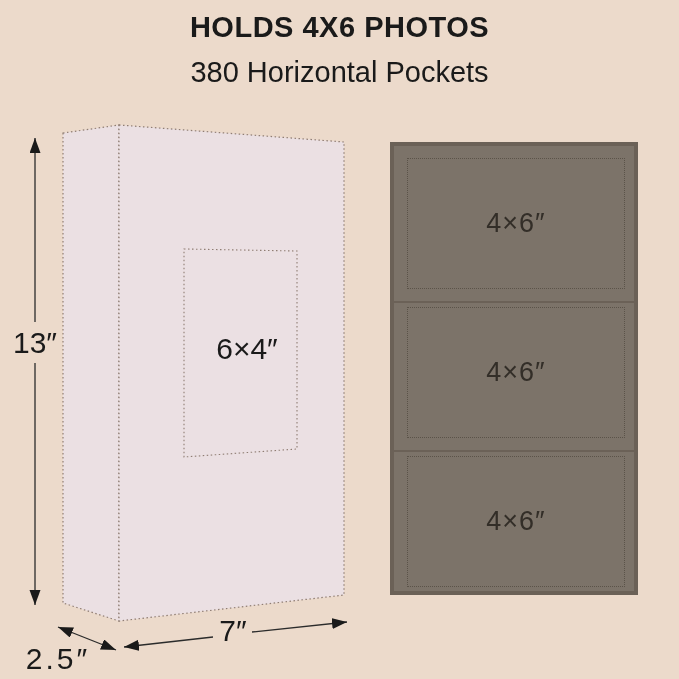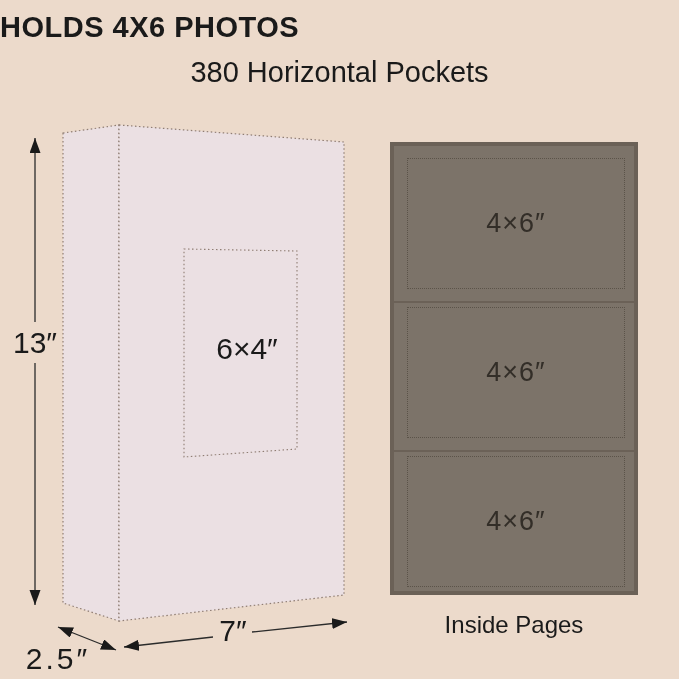--- a/index.html
+++ b/index.html
@@ -15,7 +15,7 @@
   .title {
     position: absolute;
     top: 11px; left: 0; right: 0;
-    text-align: left;
+    text-align: center;
     font-size: 29px;
     font-weight: bold;
     letter-spacing: 0.5px;

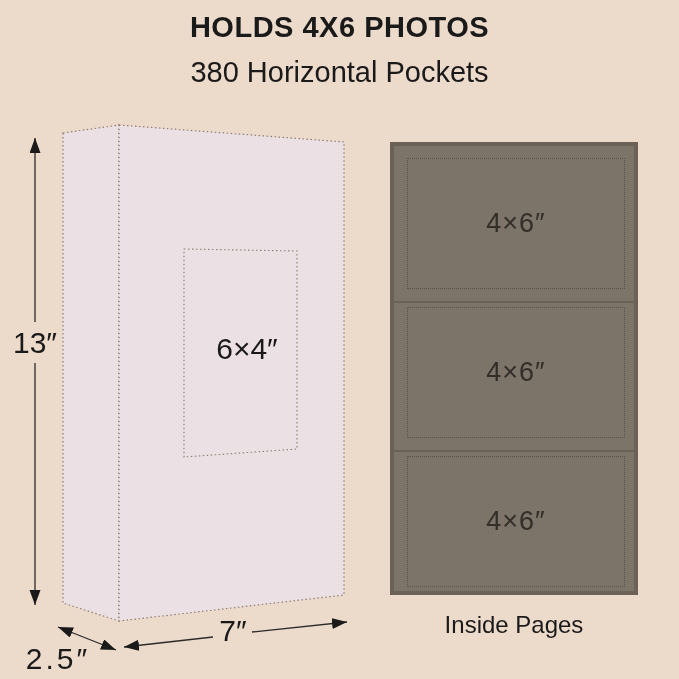--- a/index.html
+++ b/index.html
@@ -146,7 +146,6 @@
     </div>
   </div>
 
-  <div class="caption">Inside Pages</div>
 
 </div>
 

